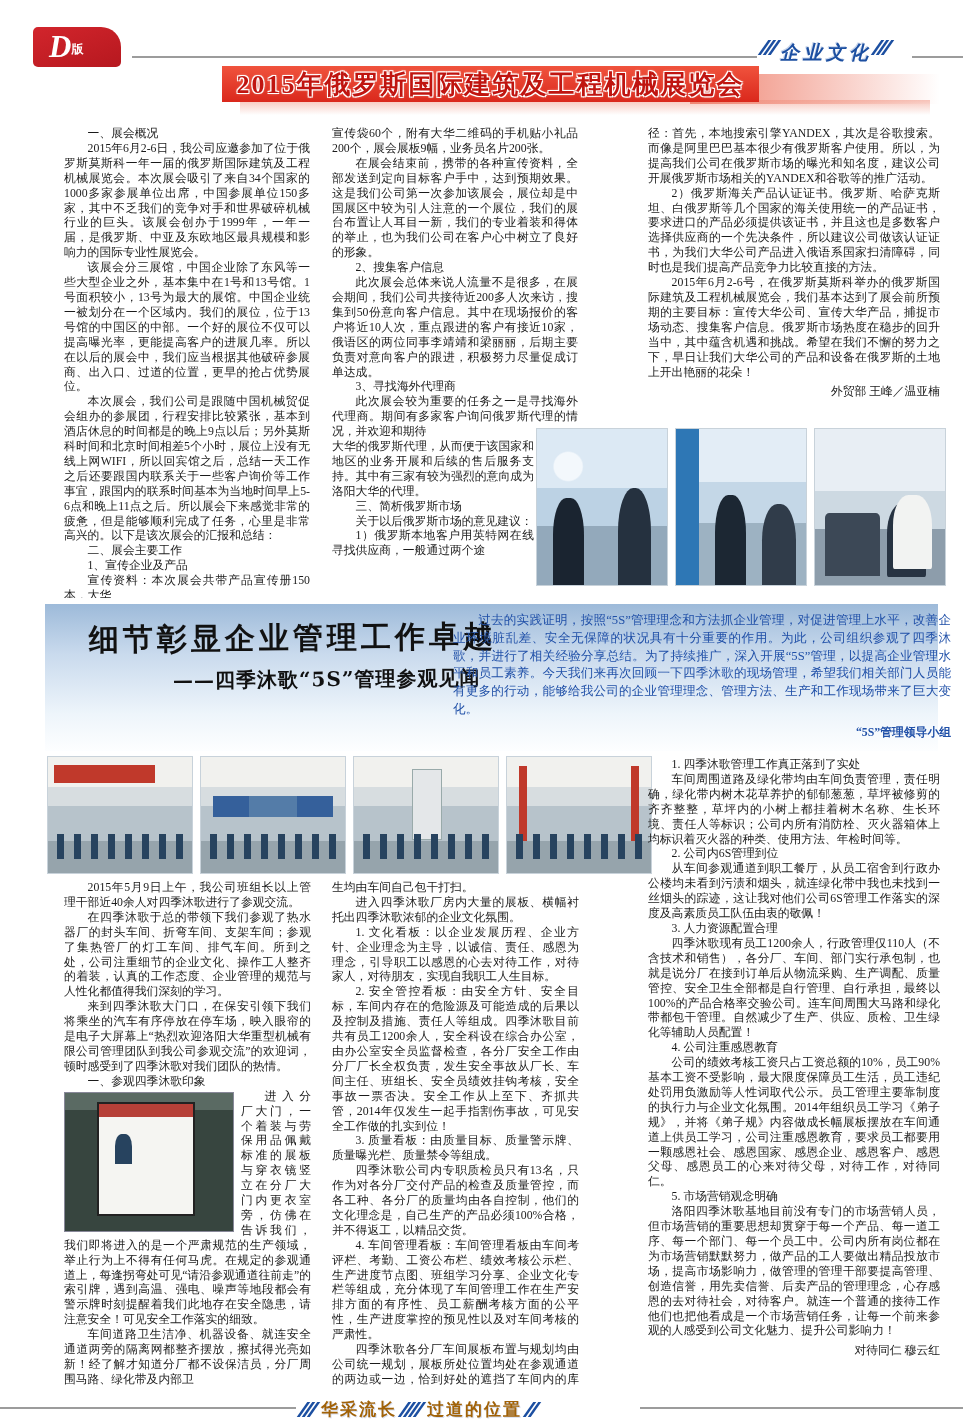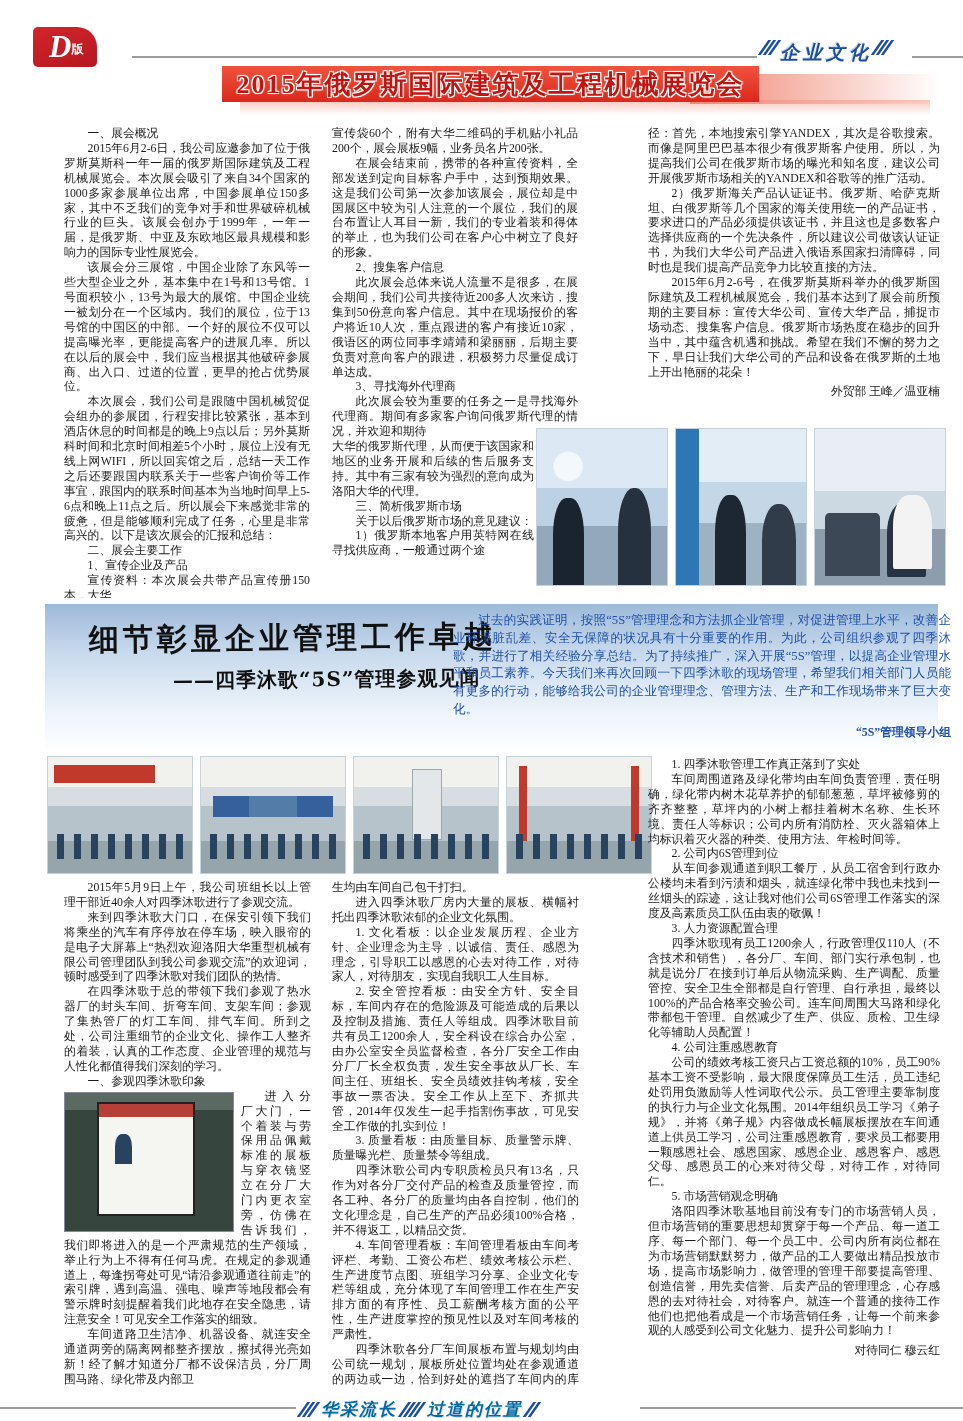--- a/index.html
+++ b/index.html
@@ -7,7 +7,7 @@
         font-family:"Liberation Serif","DejaVu Serif",serif;color:#1b1b1b;}
   .abs{position:absolute;}
   
-  #badge{left:33px;top:27px;width:64px;height:40px;background:linear-gradient(160deg,#d2252c,#b6181f);
+  #badge{left:33px;top:27px;width:88px;height:40px;background:linear-gradient(160deg,#d2252c,#b6181f);
          border-radius:5px 20px 5px 5px;color:#fff;}
   #badge .d{font-size:31px;font-style:italic;font-weight:700;margin-left:16px;line-height:40px;display:inline-block;}
   #badge .ban{font-size:12px;font-weight:700;display:inline-block;transform:translateY(-4px);}

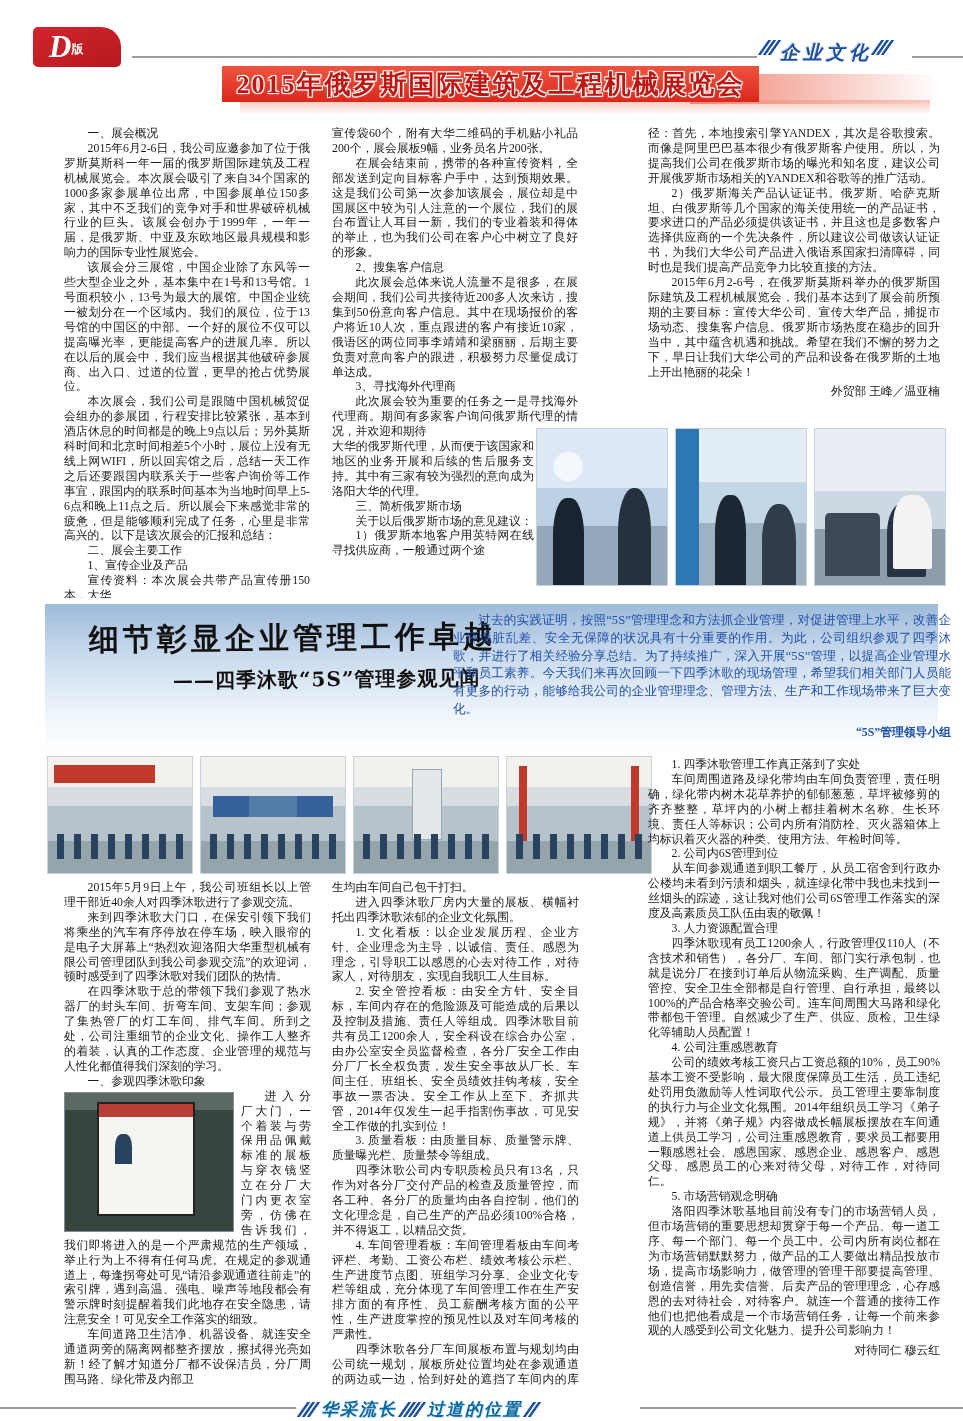--- a/index.html
+++ b/index.html
@@ -175,8 +175,8 @@
   <div id="bleft" class="abs col">
     <div>
         <p class="para">2015年5月9日上午，我公司班组长以上管理干部近40余人对四季沐歌进行了参观交流。</p>
+        <p class="para">在四季沐歌于总的带领下我们参观了热水器厂的封头车间、折弯车间、支架车间；参观了集热管厂的灯工车间、排气车间。所到之处，公司注重细节的企业文化、操作工人整齐的着装，认真的工作态度、企业管理的规范与人性化都值得我们深刻的学习。</p>
         <p class="para">来到四季沐歌大门口，在保安引领下我们将乘坐的汽车有序停放在停车场，映入眼帘的是电子大屏幕上“热烈欢迎洛阳大华重型机械有限公司管理团队到我公司参观交流”的欢迎词，顿时感受到了四季沐歌对我们团队的热情。</p>
-        <p class="para">在四季沐歌于总的带领下我们参观了热水器厂的封头车间、折弯车间、支架车间；参观了集热管厂的灯工车间、排气车间。所到之处，公司注重细节的企业文化、操作工人整齐的着装，认真的工作态度、企业管理的规范与人性化都值得我们深刻的学习。</p>
         <p class="para">一、参观四季沐歌印象</p>
       </div>
     <div class="pp"></div>

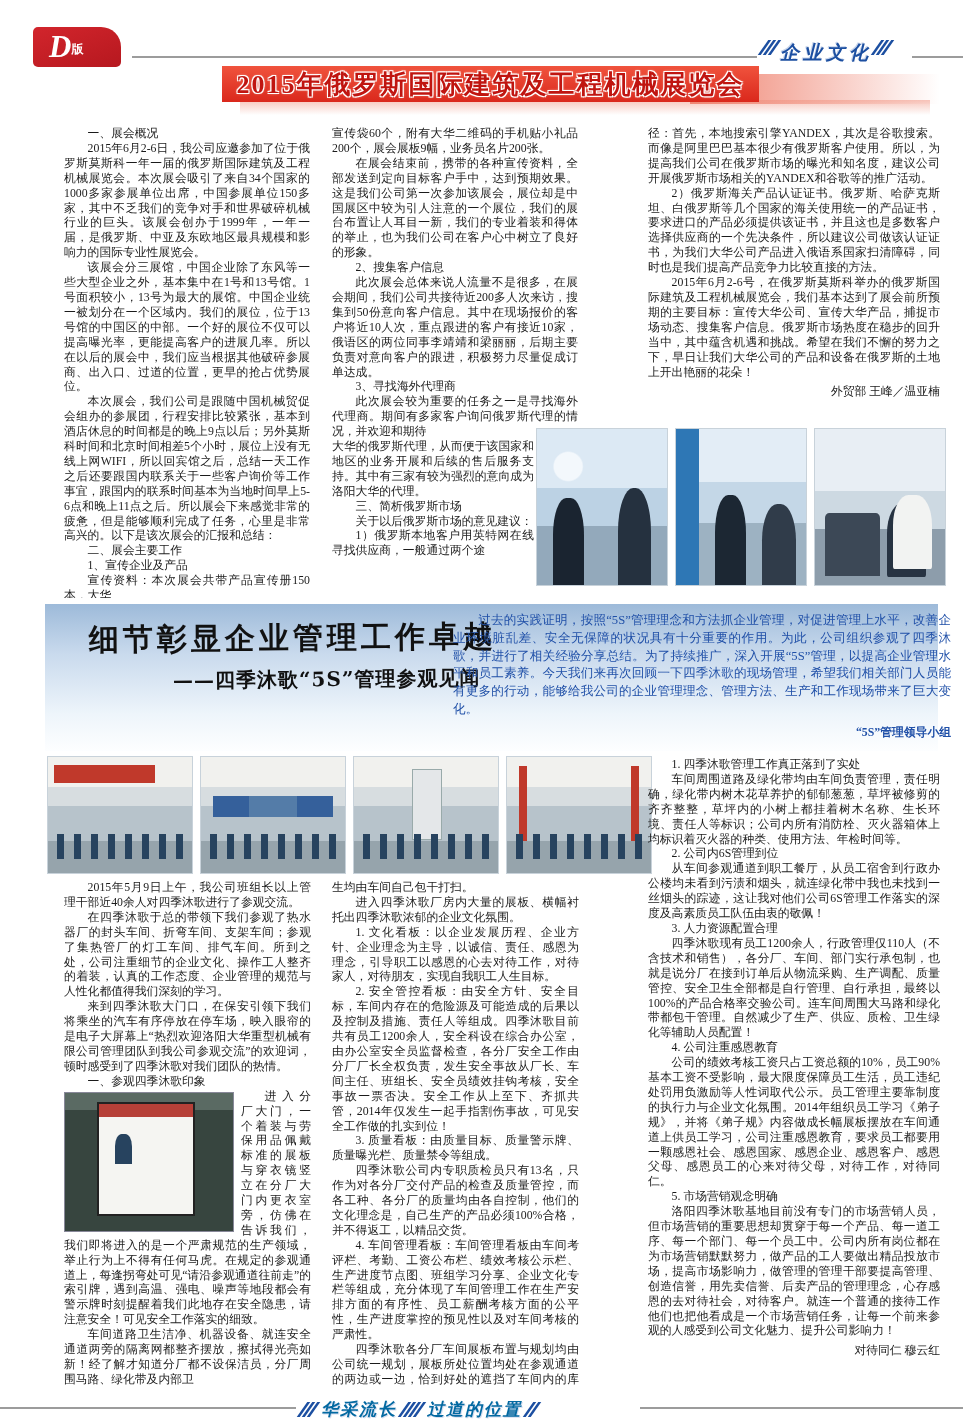--- a/index.html
+++ b/index.html
@@ -83,7 +83,7 @@
   #footer-line-l{left:0;top:1407px;width:296px;}
   #footer-line-r{left:640px;top:1407px;width:323px;}
   #footer-text{left:302px;top:1398px;display:flex;align-items:center;gap:6px;}
-  #footer-text .ftxt{color:#0369a1;font-weight:700;font-style:italic;font-size:17px;letter-spacing:2px;
+  #footer-text .ftxt{color:#a16207;font-weight:700;font-size:17px;letter-spacing:2px;
         font-family:"Liberation Sans",sans-serif;text-shadow:1px 1px 0 #d7def0;}
 </style>
 </head>

